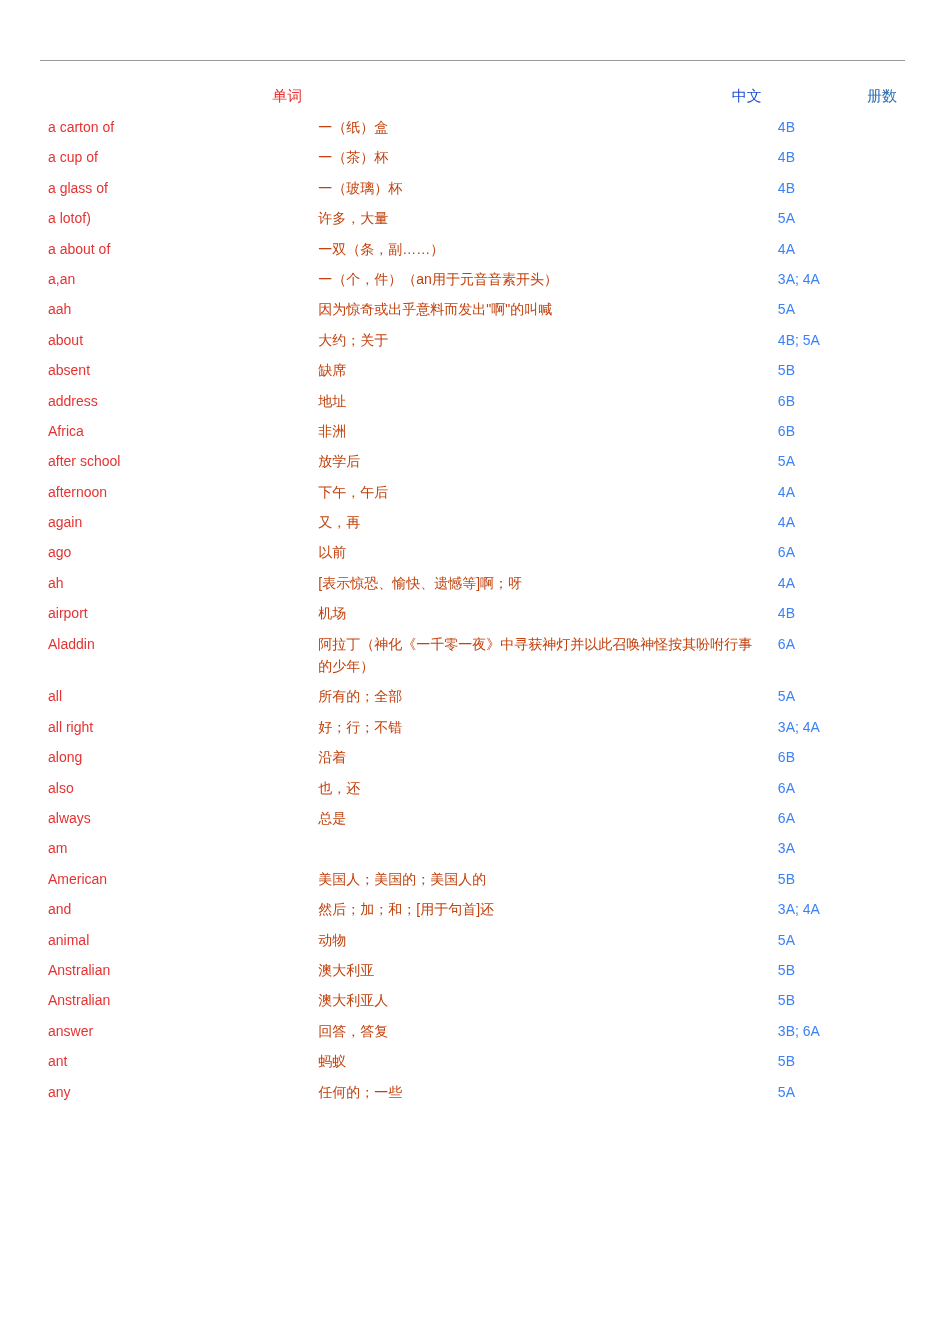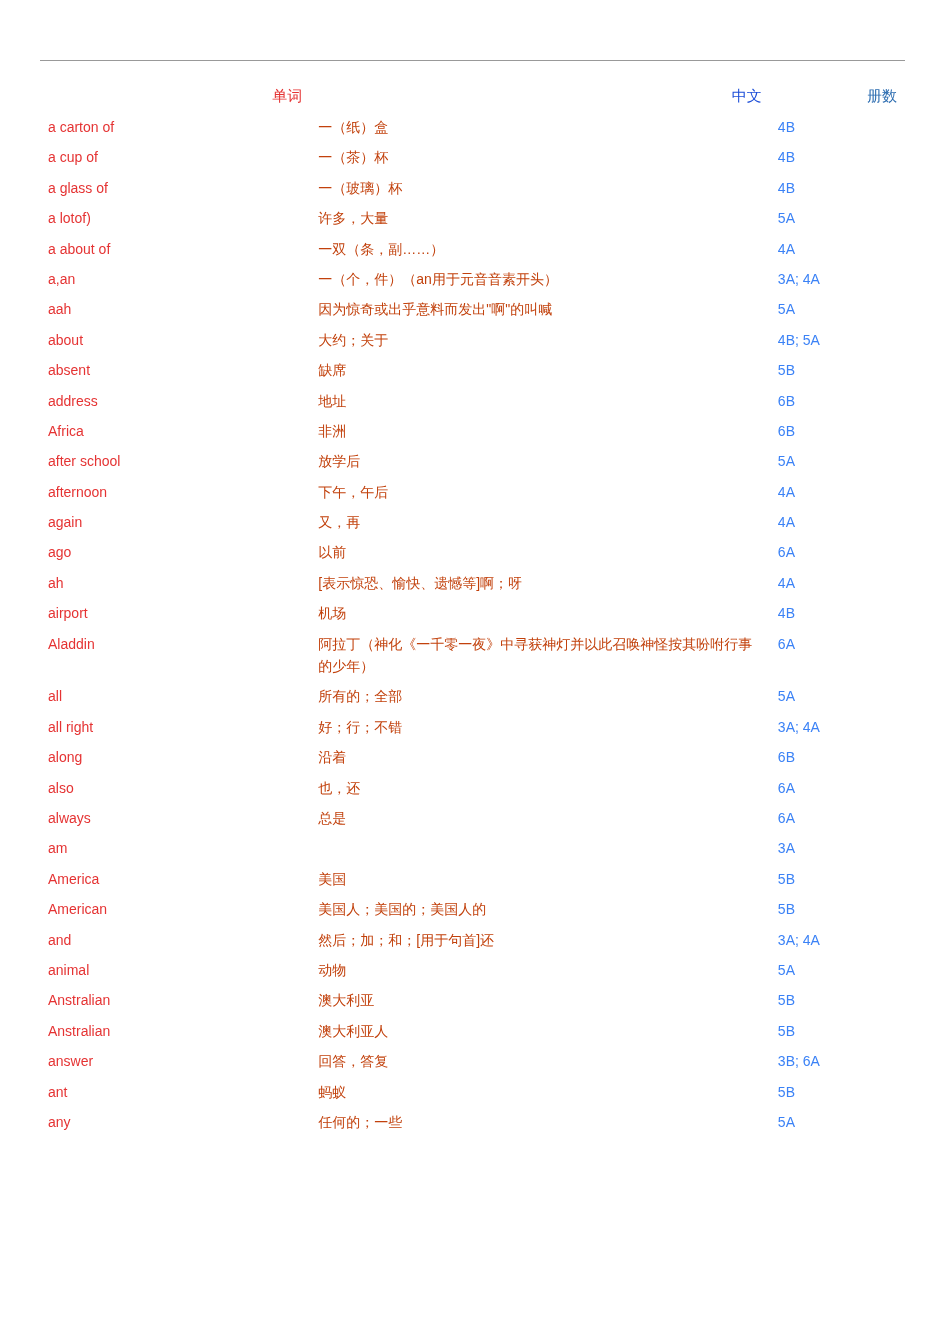--- a/index.html
+++ b/index.html
@@ -196,11 +196,6 @@
         <td class="col-vol vol-text">3A</td>
       </tr>
       <tr>
-        <td class="col-en en-word">America</td>
-        <td class="col-zh zh-text">美国</td>
-        <td class="col-vol vol-text">5B</td>
-      </tr>
-      <tr>
         <td class="col-en en-word">American</td>
         <td class="col-zh zh-text">美国人；美国的；美国人的</td>
         <td class="col-vol vol-text">5B</td>

